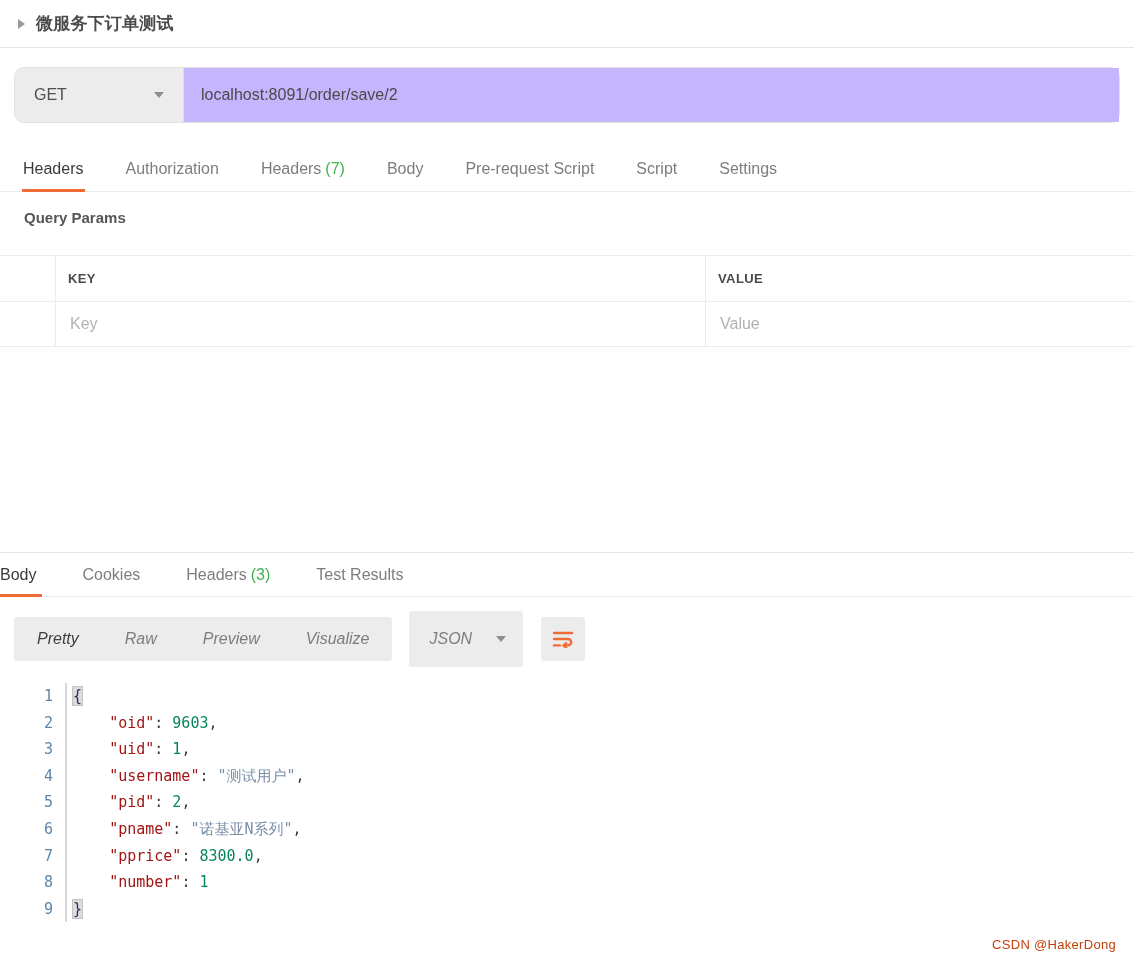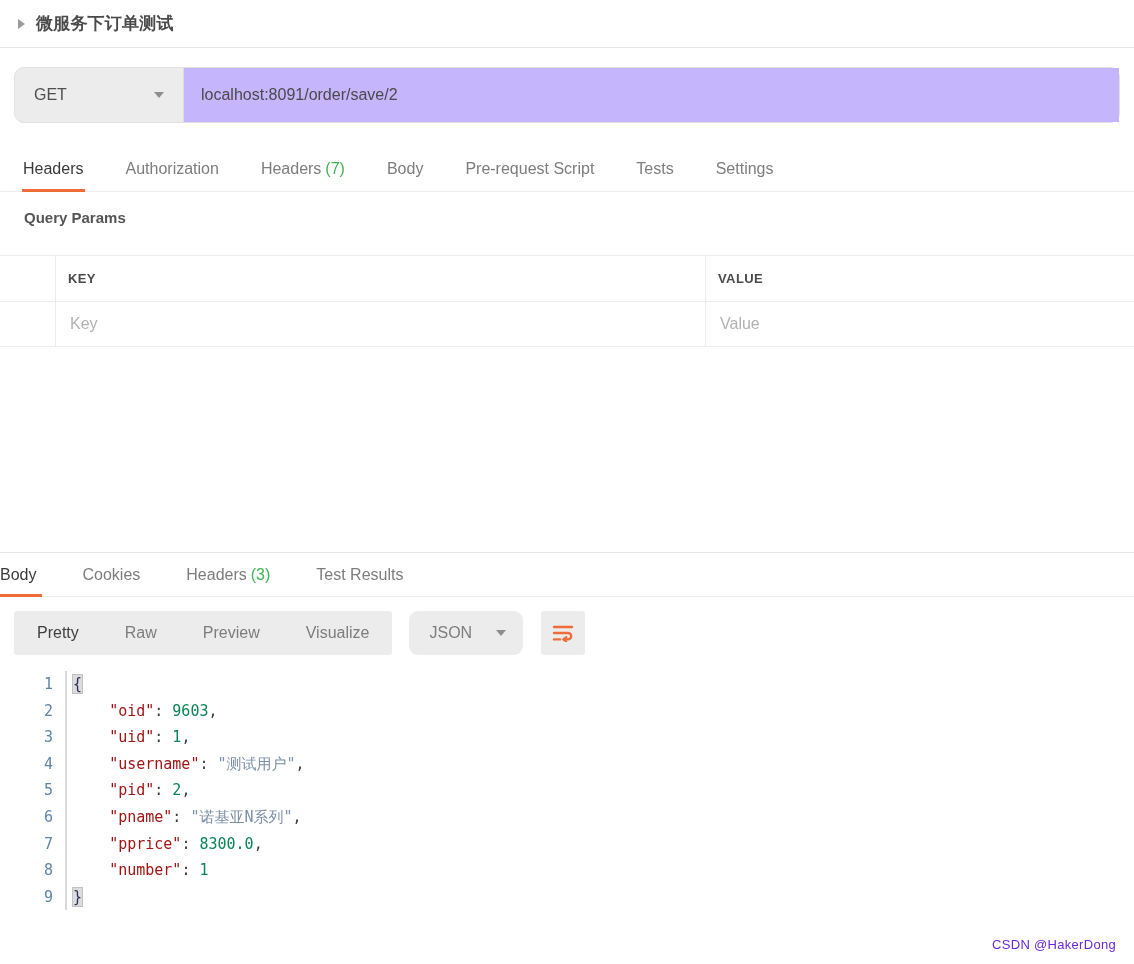--- a/index.html
+++ b/index.html
@@ -279,7 +279,7 @@
     <span>Pre-request Script</span>
   </div>
   <div class="tab">
-    <span>Tests</span>
+    <span>Script</span>
   </div>
   <div class="tab">
     <span>Settings</span>

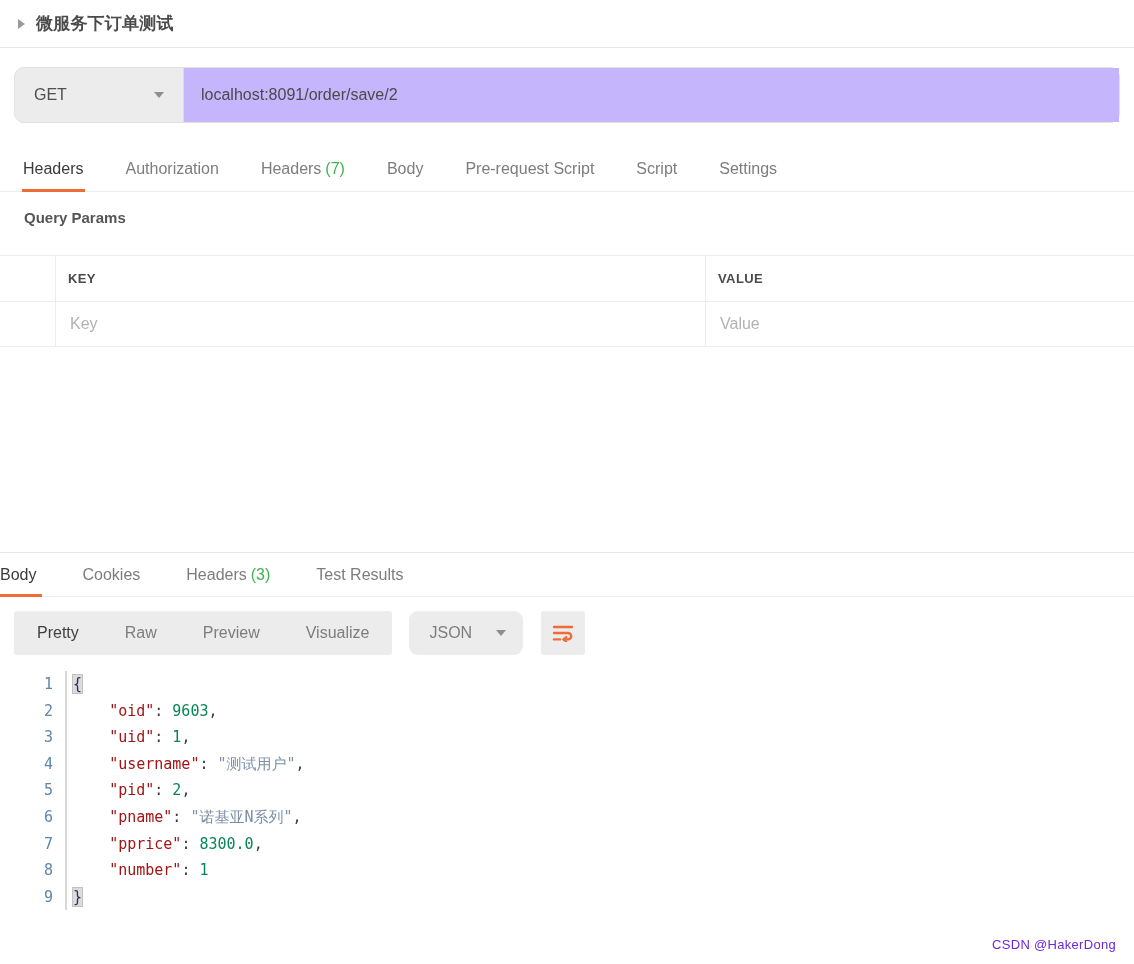--- a/index.html
+++ b/index.html
@@ -166,6 +166,7 @@
     display: flex;
     align-items: center;
     padding: 14px 0 0 14px;
+    font-style: italic;
   }
   .seg-group {
     display: flex;

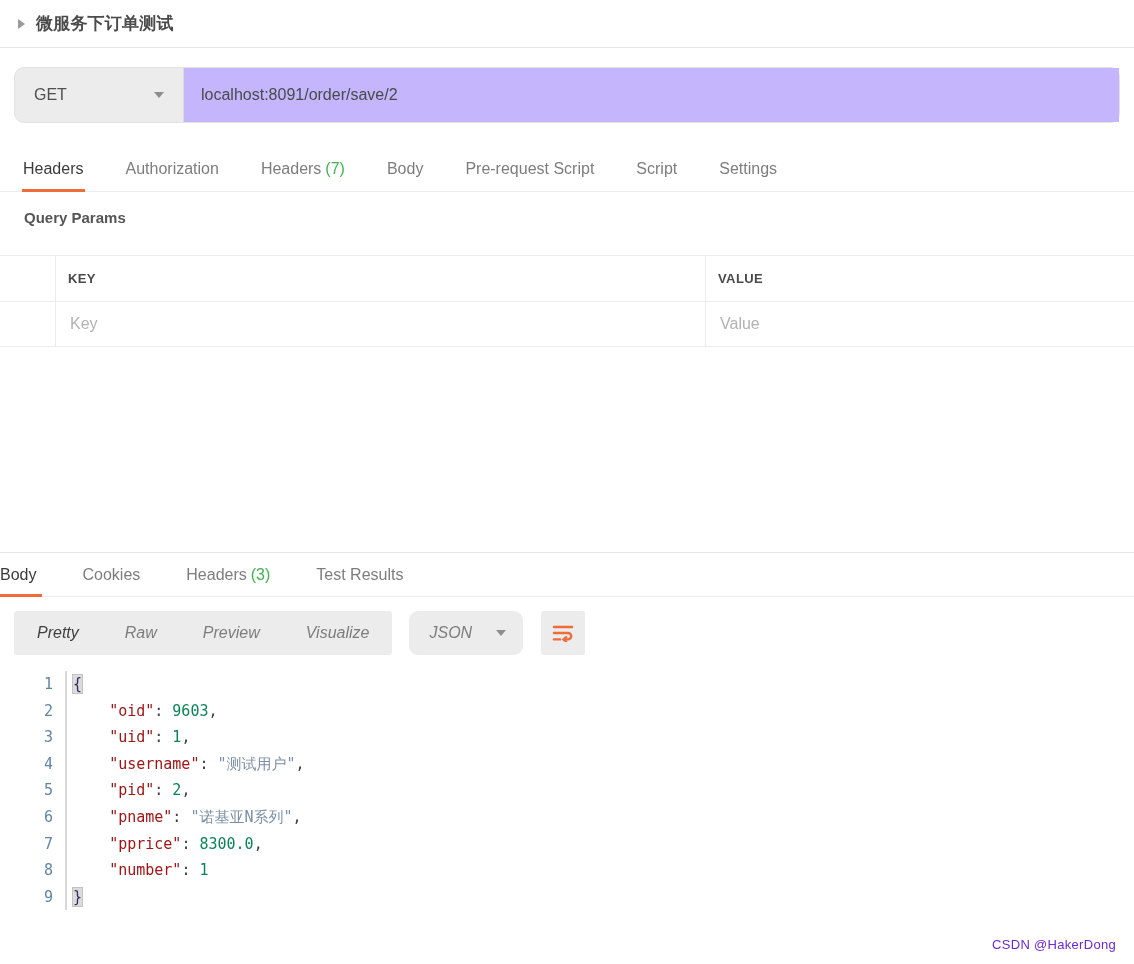--- a/index.html
+++ b/index.html
@@ -187,8 +187,8 @@
     display: flex; align-items: center;
     gap: 24px;
     background: #ececec;
-    border-radius: 9px;
-    height: 44px;
+    border-radius: 3px;
+    height: 56px;
     margin-left: 17px;
     padding: 0 17px 0 20px;
     cursor: pointer;

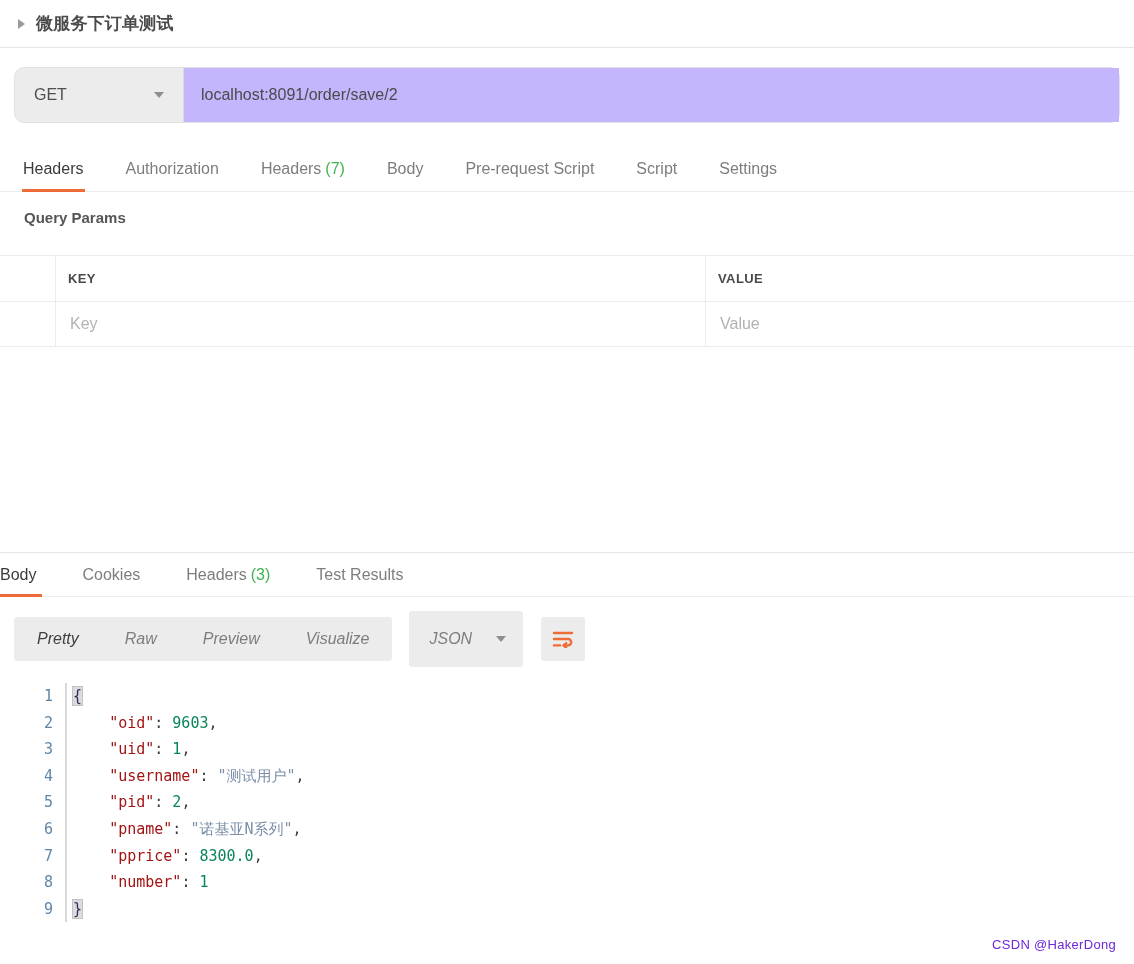--- a/index.html
+++ b/index.html
@@ -241,7 +241,7 @@
     position: absolute;
     right: 18px; bottom: 12px;
     font-size: 13px;
-    color: #6d28d9;
+    color: #c2410c;
     letter-spacing: .3px;
   }
 </style>

